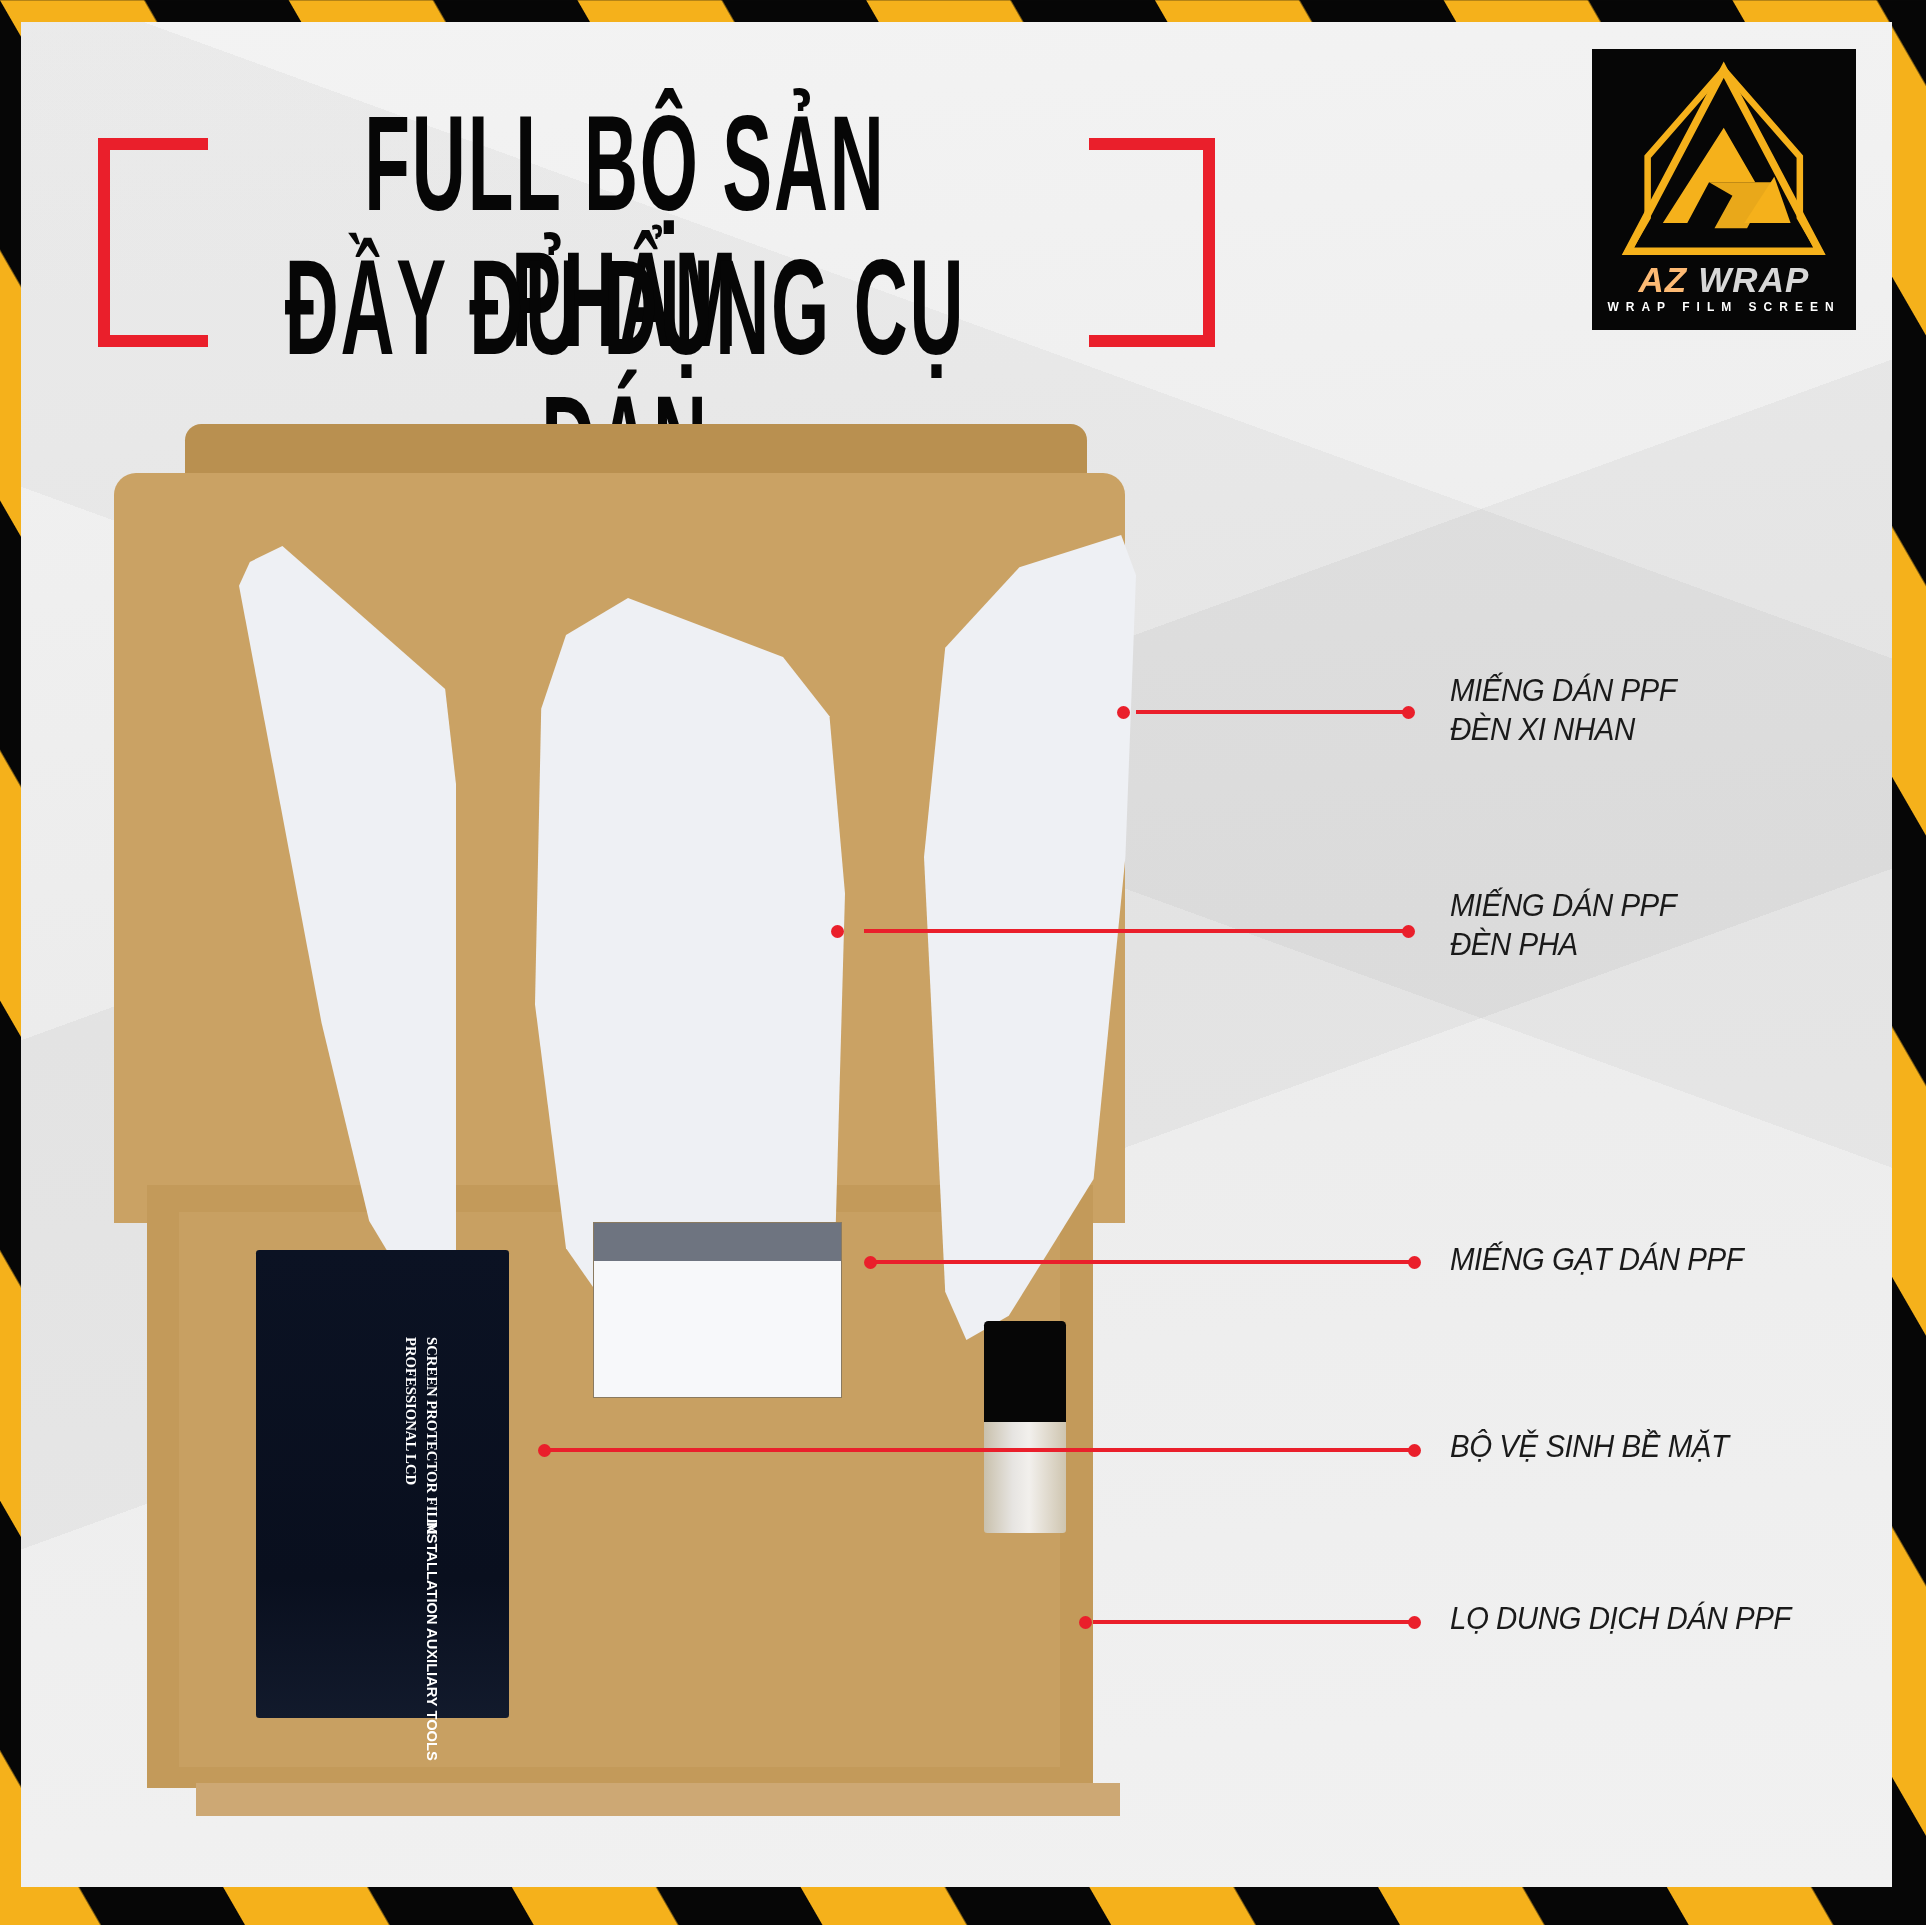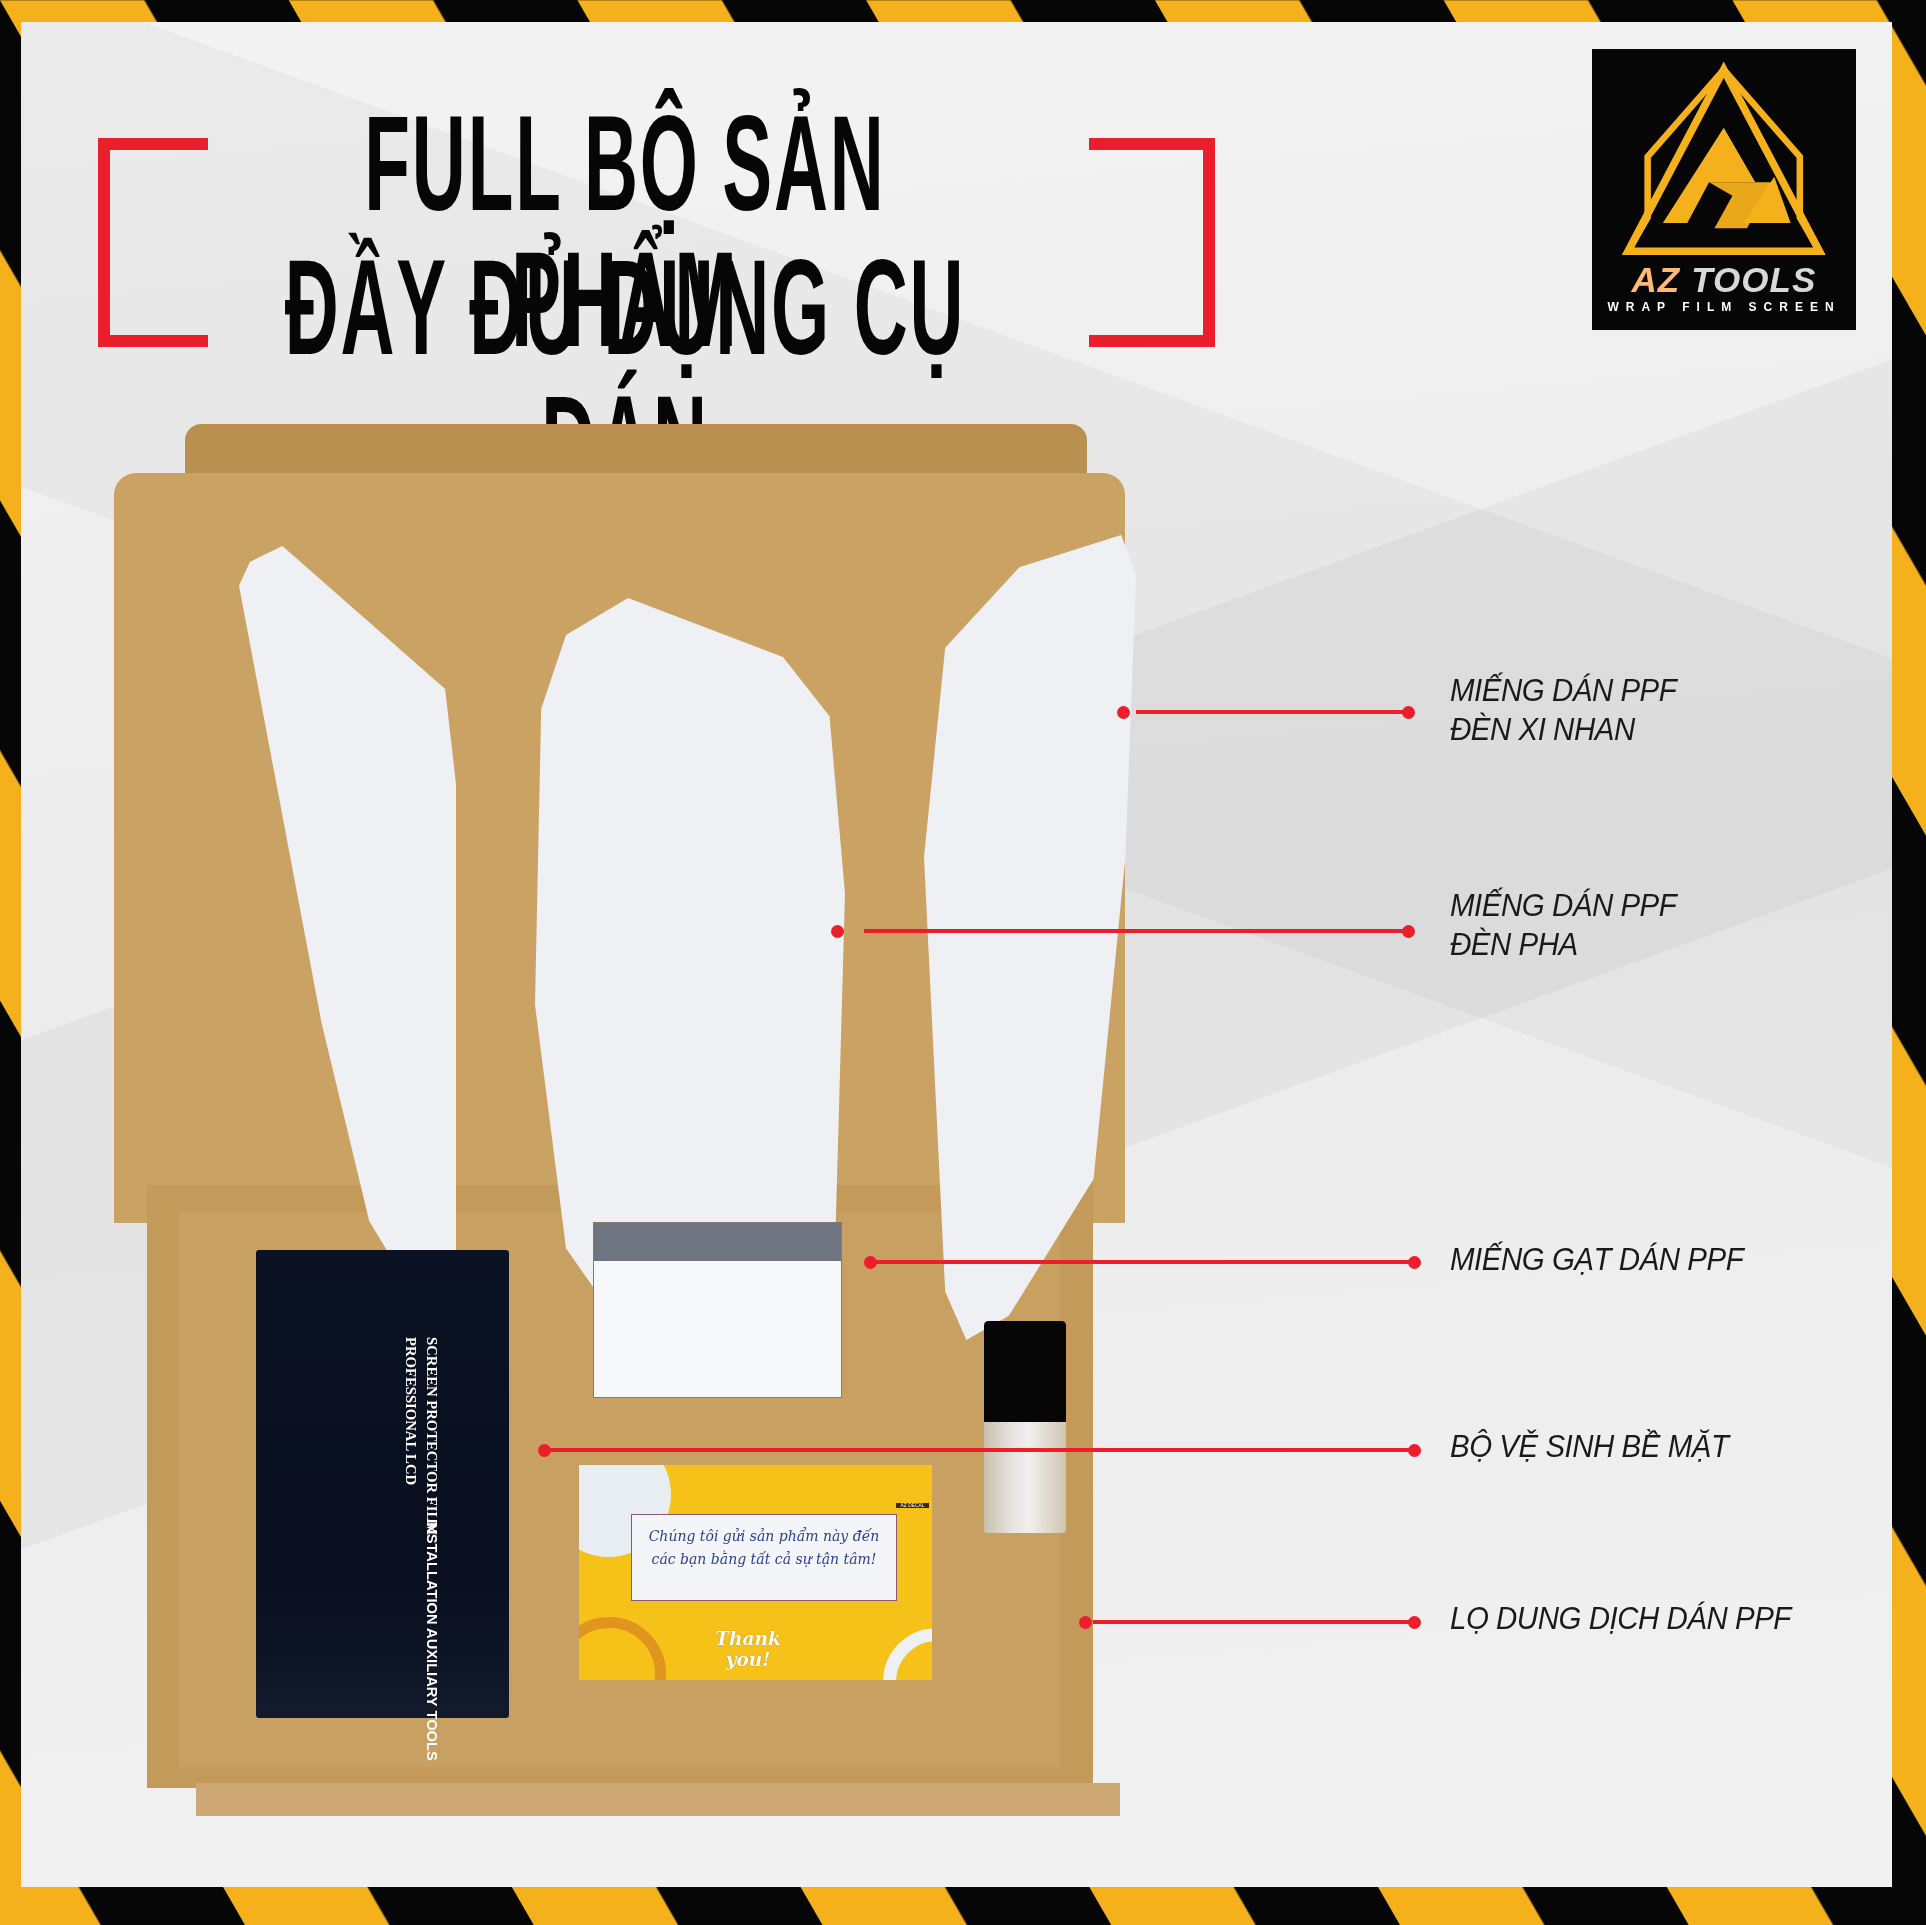--- a/index.html
+++ b/index.html
@@ -53,7 +53,7 @@
   </svg>
   <div class="logo-text" style="top:211px; font-size:35px; font-weight:900; font-style:italic; letter-spacing:1.1px;">
     <span style="color:#fdba74;">AZ</span>
-    <span style="color:#d8d8d8;">TOOLS</span>
+    <span style="color:#d8d8d8;">WRAP</span>
   </div>
   <div class="logo-text" style="top:251px; font-size:12px; color:#fff; letter-spacing:7px; font-weight:700;">WRAP FILM SCREEN</div>
 </div>

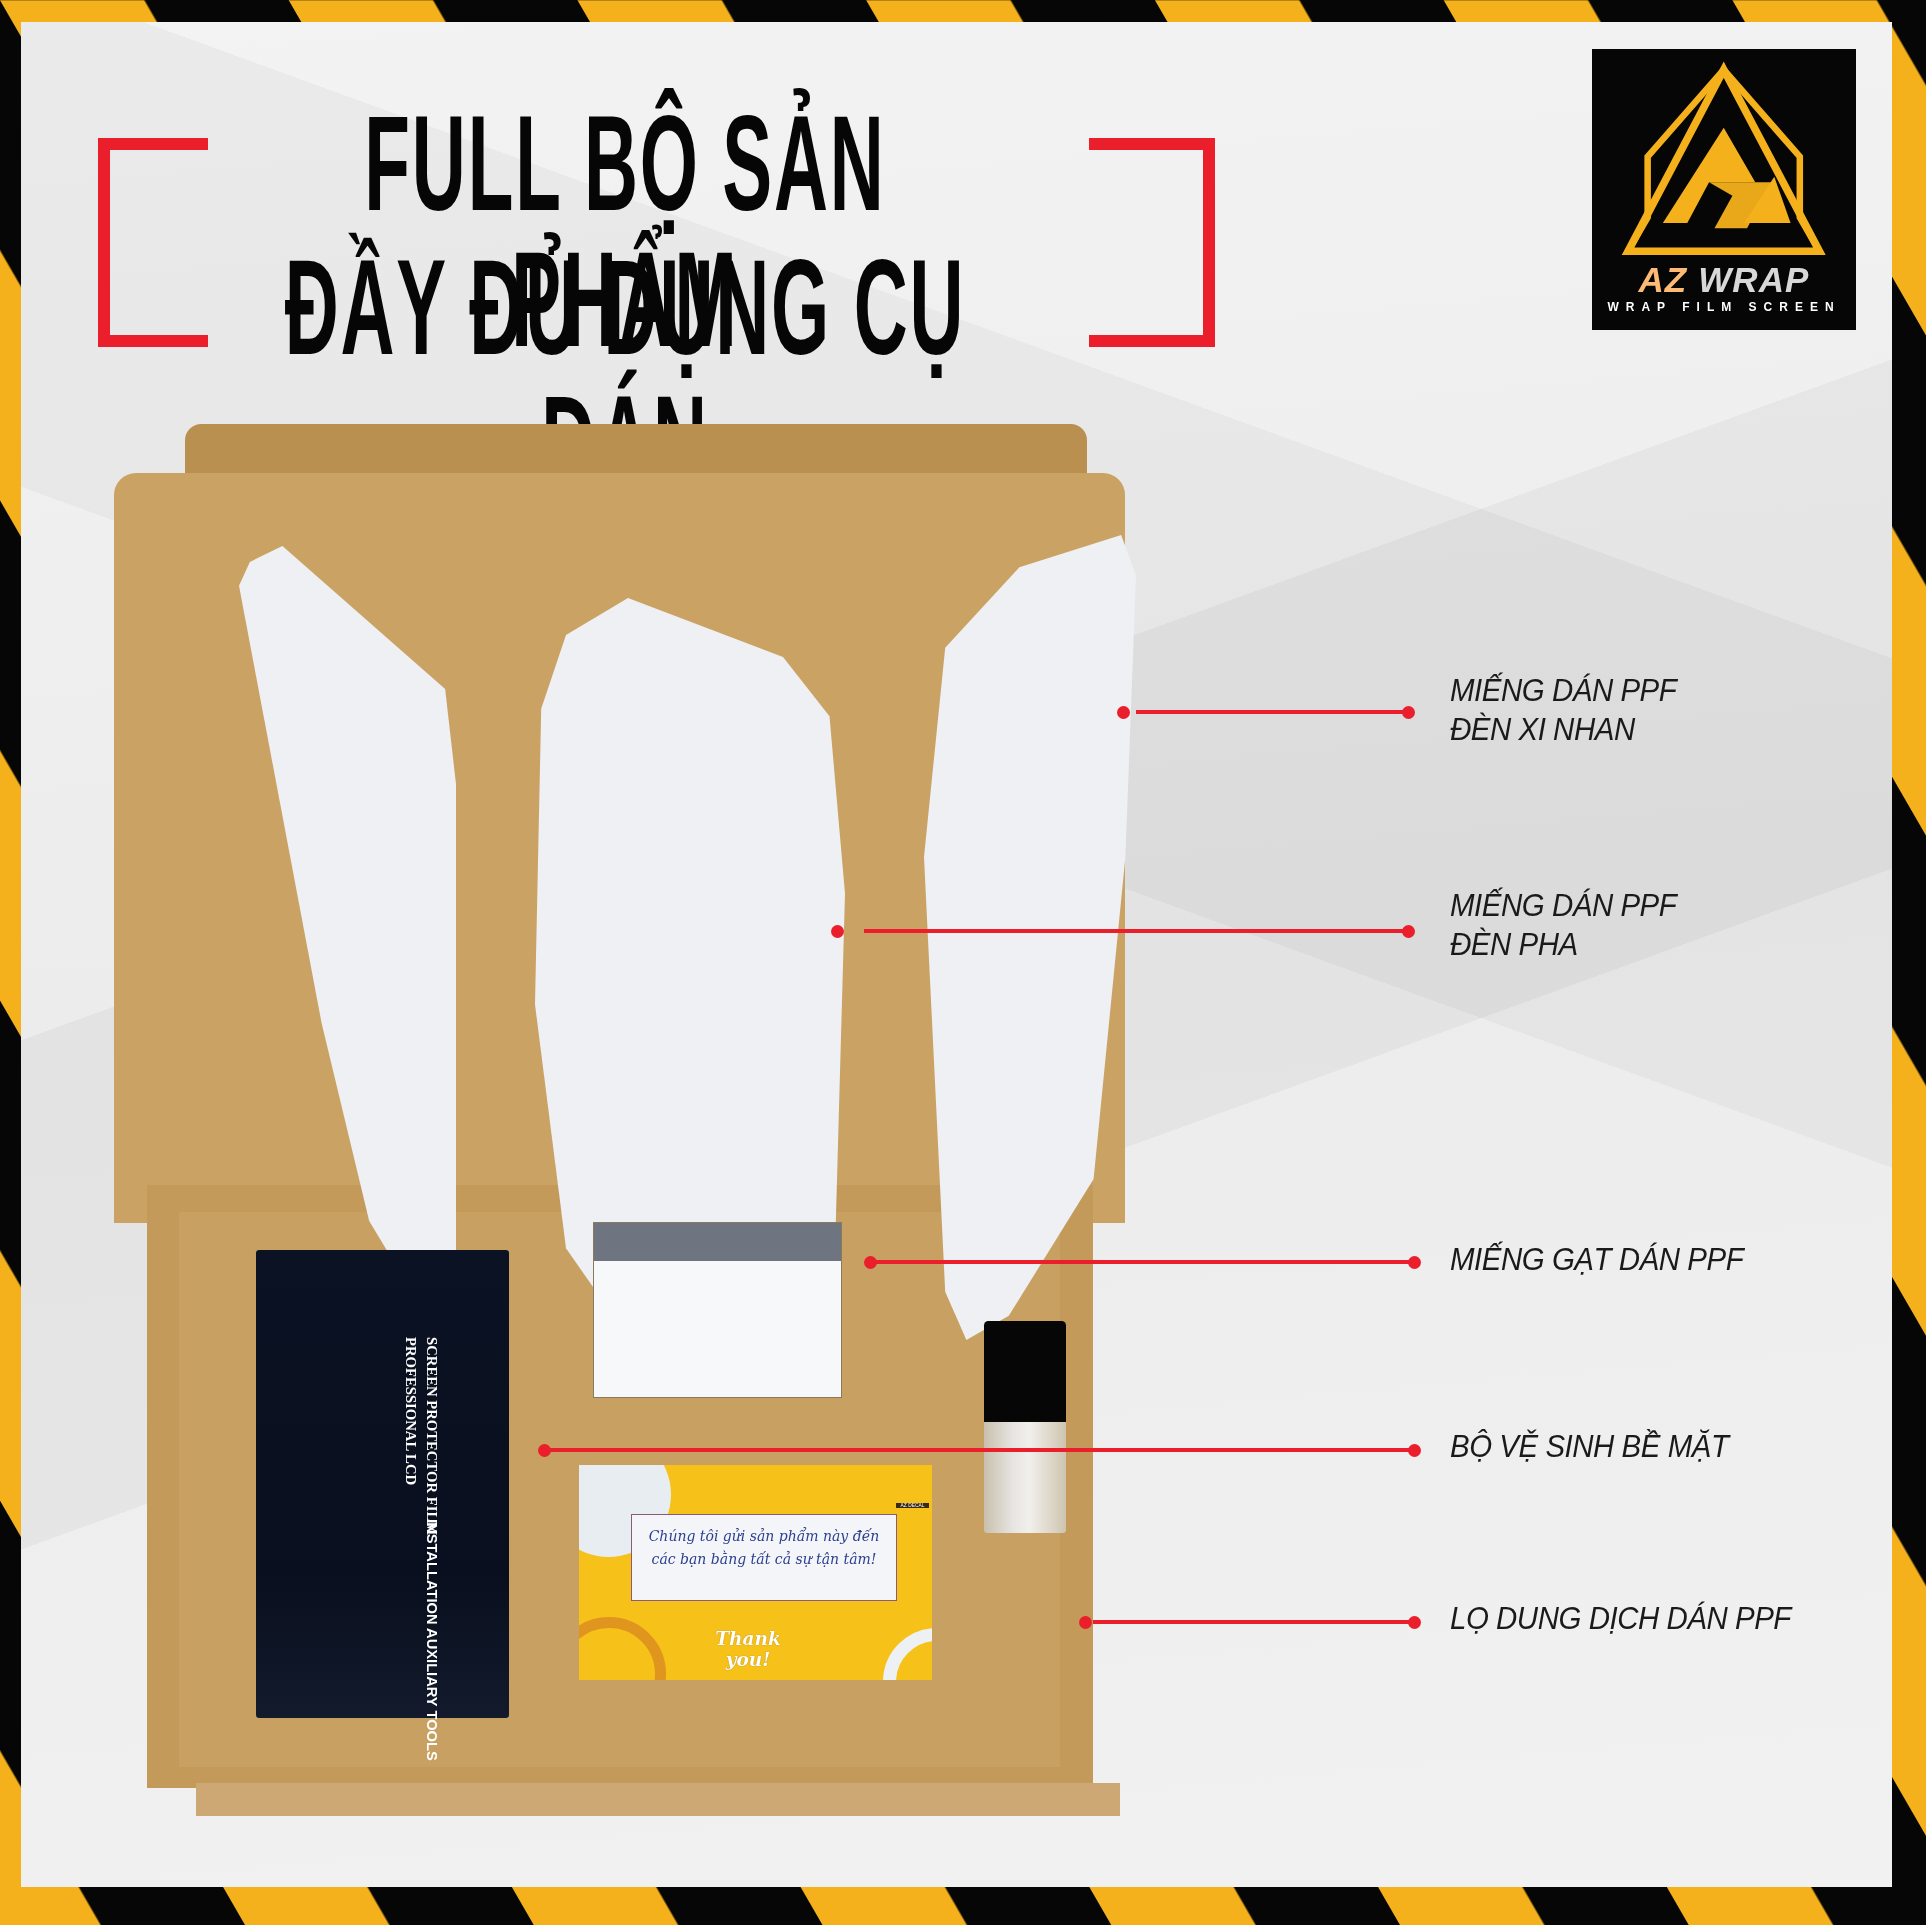--- a/index.html
+++ b/index.html
@@ -83,16 +83,6 @@
     <div style="position:absolute; left:0; top:0; width:100%; height:38px; background:#6e7480;"></div>
   </div>
 
-  <div style="position:absolute; left:465px; top:1041px; width:353px; height:215px; background:#f6c21a; overflow:hidden;">
-    <div style="position:absolute; left:-33px; top:-33px; width:125px; height:125px; border-radius:50%; background:#e8edf2;"></div>
-    <div style="position:absolute; left:-27px; top:152px; width:92px; height:92px; border-radius:50%; border:11px solid #e0951e;"></div>
-    <div style="position:absolute; left:304px; top:163px; width:82px; height:82px; border-radius:50%; border:13px solid #eef1f4;"></div>
-    <div style="position:absolute; left:52px; top:49px; width:266px; height:87px; background:#f4f5f8; border:1.6px solid #8b5a78; box-sizing:border-box; padding:9.8px 16.3px;">
-      <div style="font-family:'DejaVu Serif', serif; font-style:italic; color:#2a3f8f; font-size:14px; line-height:23px; text-align:center;">Chúng tôi gửi sản phẩm này đến các bạn bằng tất cả sự tận tâm!</div>
-    </div>
-    <div style="position:absolute; left:128px; top:163px; width:82px; text-align:center; font-family:'DejaVu Serif', serif; font-style:italic; color:#fff; font-size:18.5px; font-weight:700; text-shadow:0 0 1.1px #a06b00;">Thank you!</div>
-    <div style="position:absolute; left:317px; top:38px; width:33px; text-align:center; font-size:4.9px; color:#fff; background:#3a2a10;">AZ DECAL</div>
-  </div>
 
   <div style="position:absolute; left:870px; top:897px; width:82px; height:217px;">
     <div style="position:absolute; left:0; top:0; width:82px; height:101px; background:#060606; border-radius:4.3px 4.3px 0 0;"></div>

